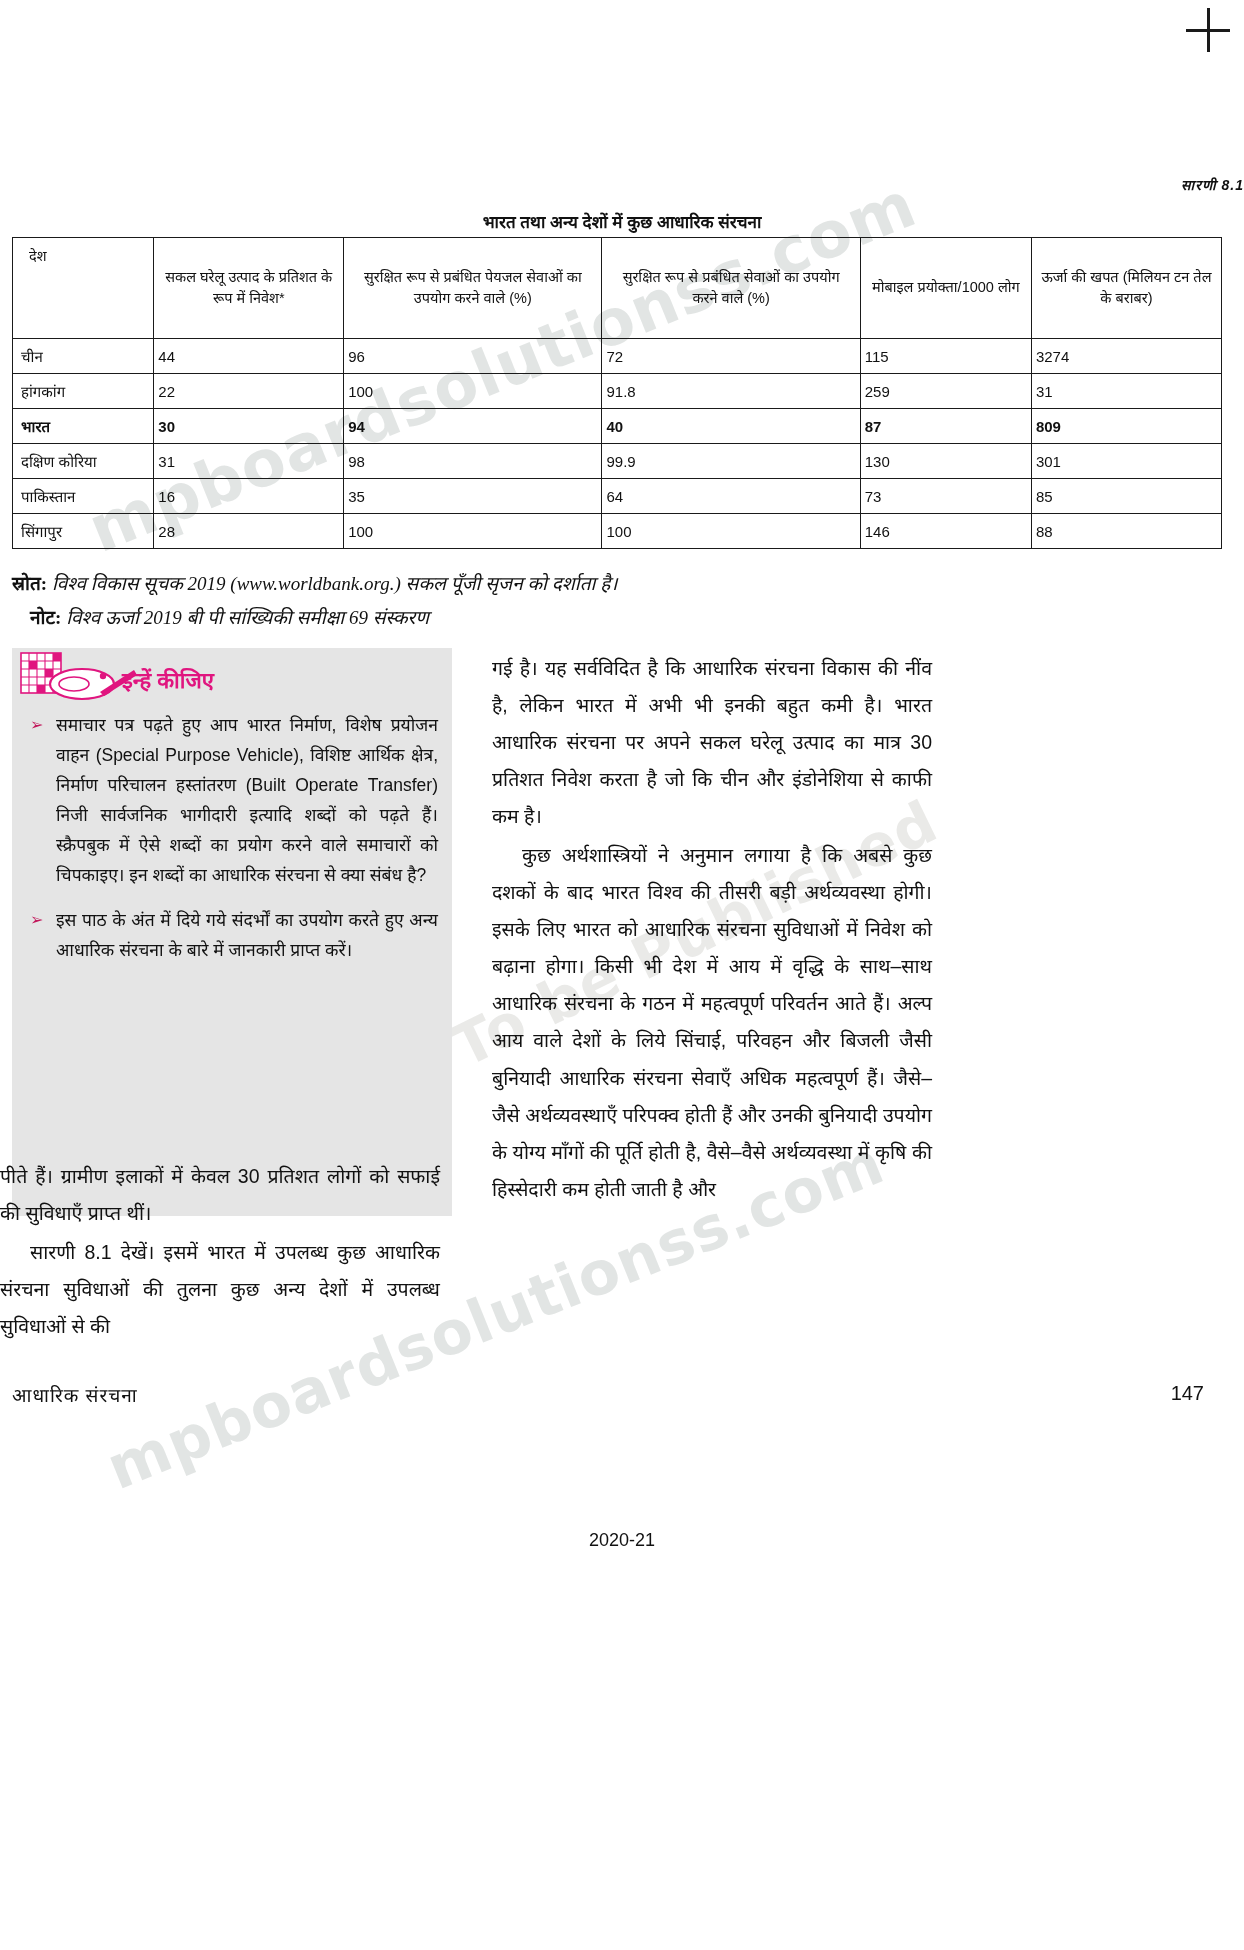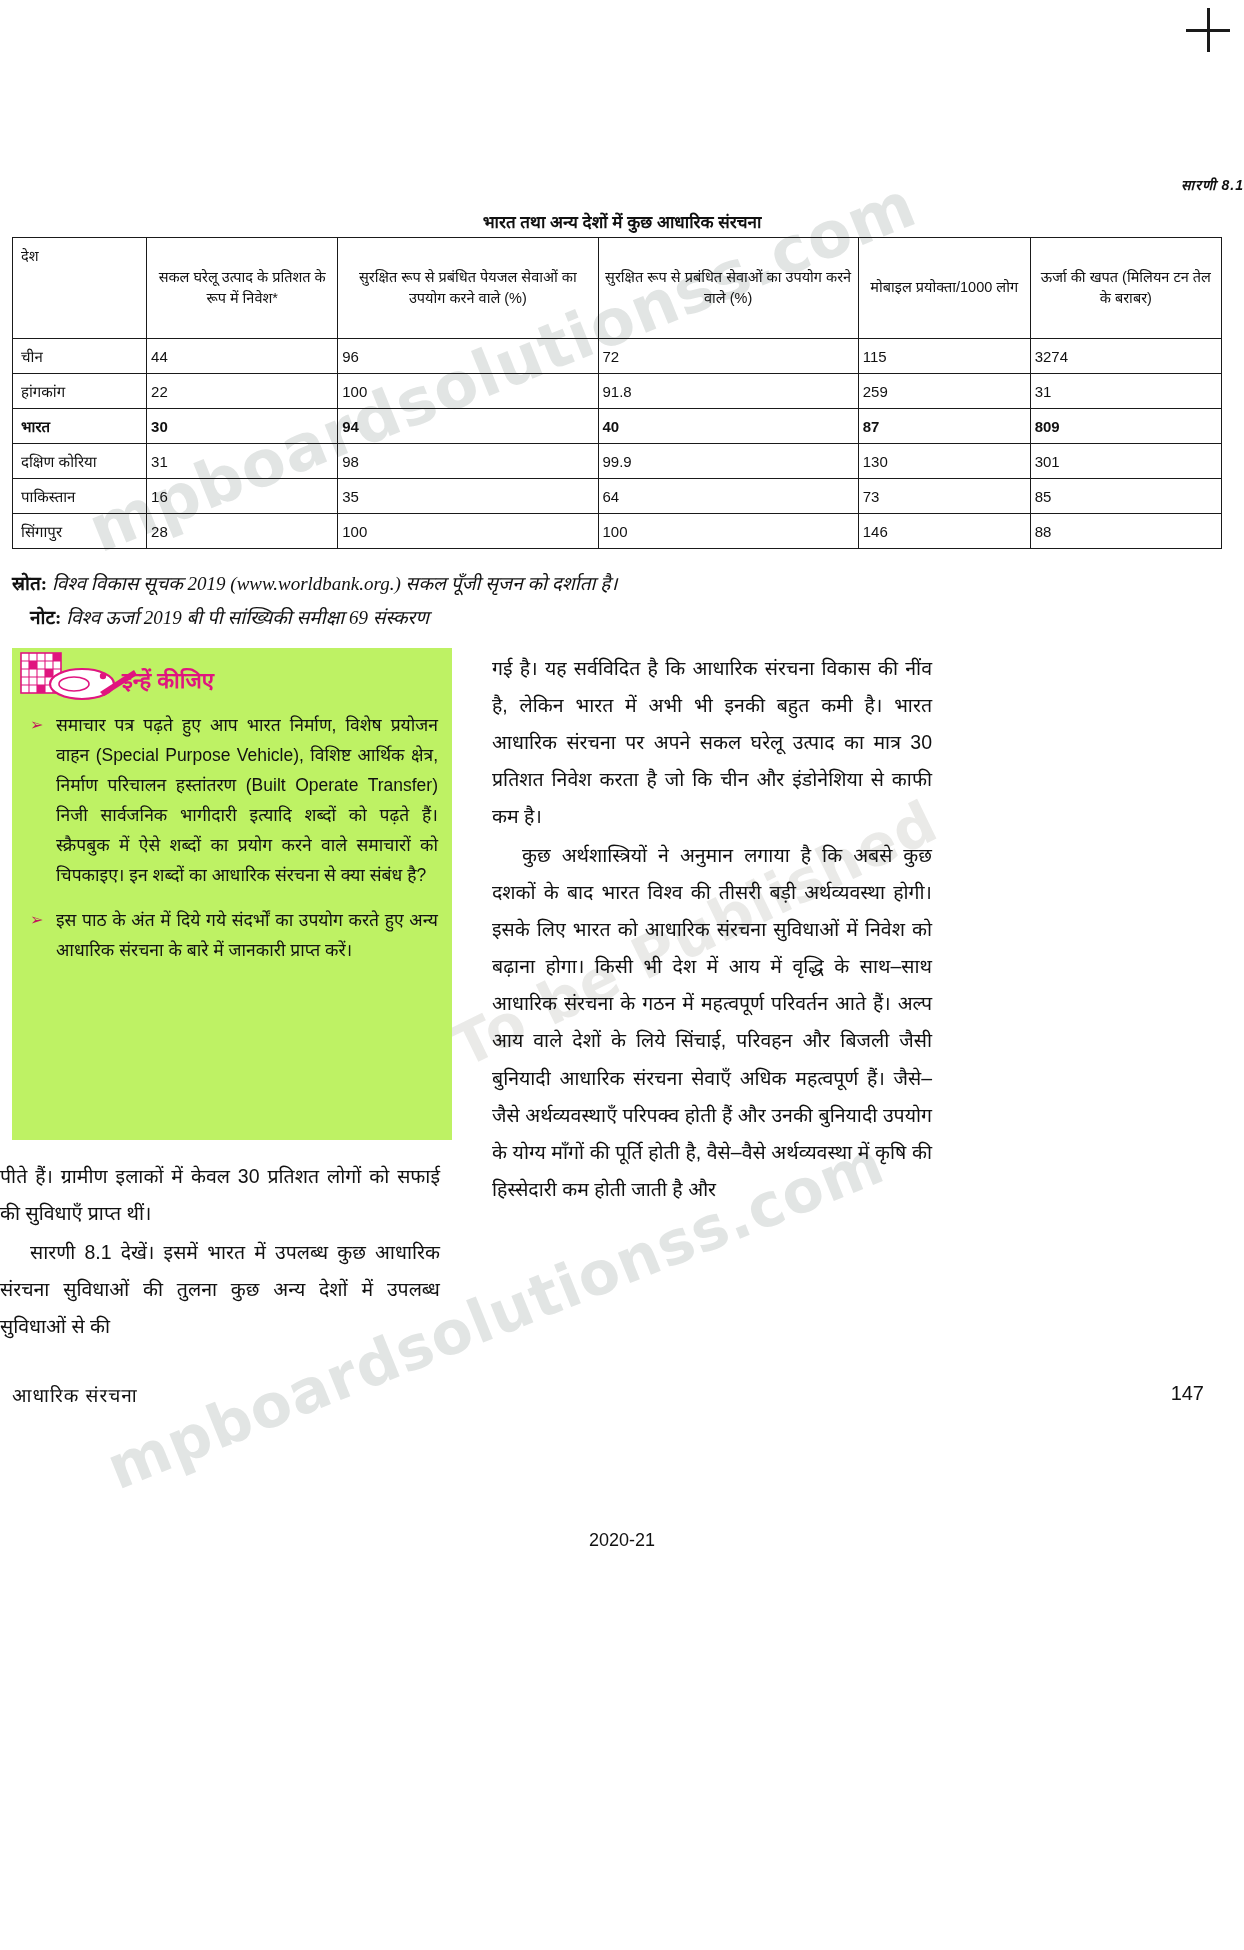--- a/index.html
+++ b/index.html
@@ -115,7 +115,7 @@
     text-align: left;
     vertical-align: top;
     padding-top: 8px;
-    padding-left: 8px;
+    padding-left: 16px;
   }
   table.data tbody td {
     height: 30px;

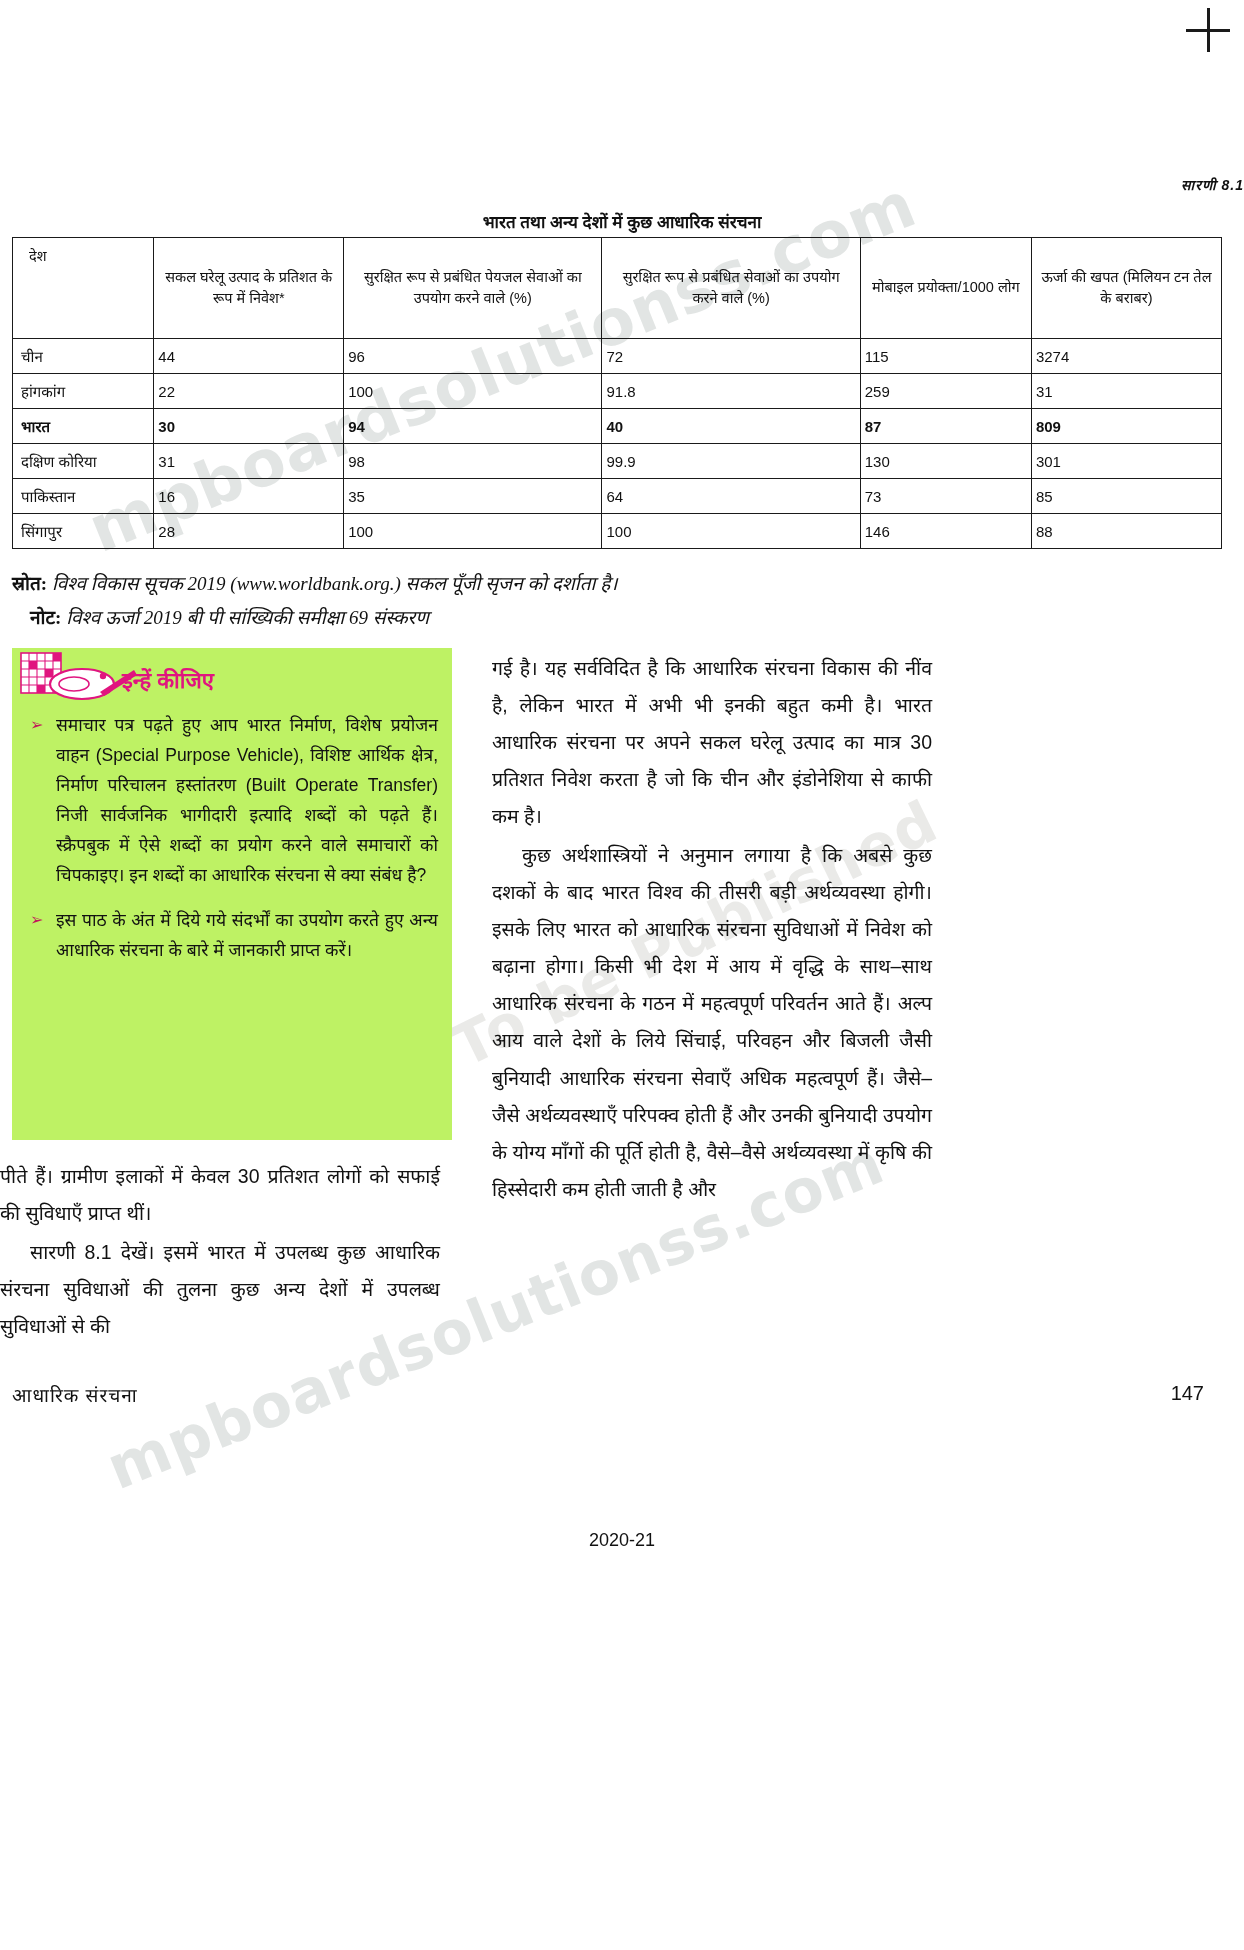--- a/index.html
+++ b/index.html
@@ -148,8 +148,8 @@
     left: 12px;
     top: 648px;
     width: 440px;
-    height: 492px;
-    background: #bef264;
+    height: 568px;
+    background: #e5e5e5;
   }
   .activity-head {
     position: relative;

